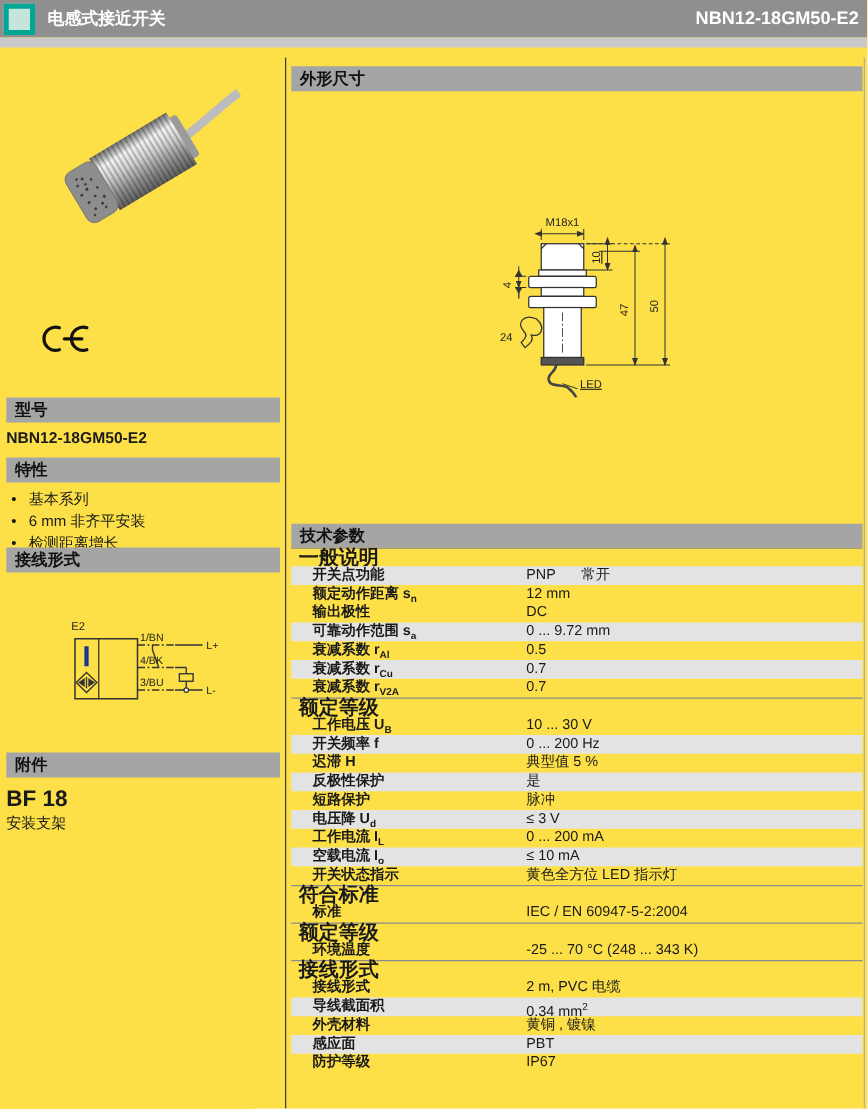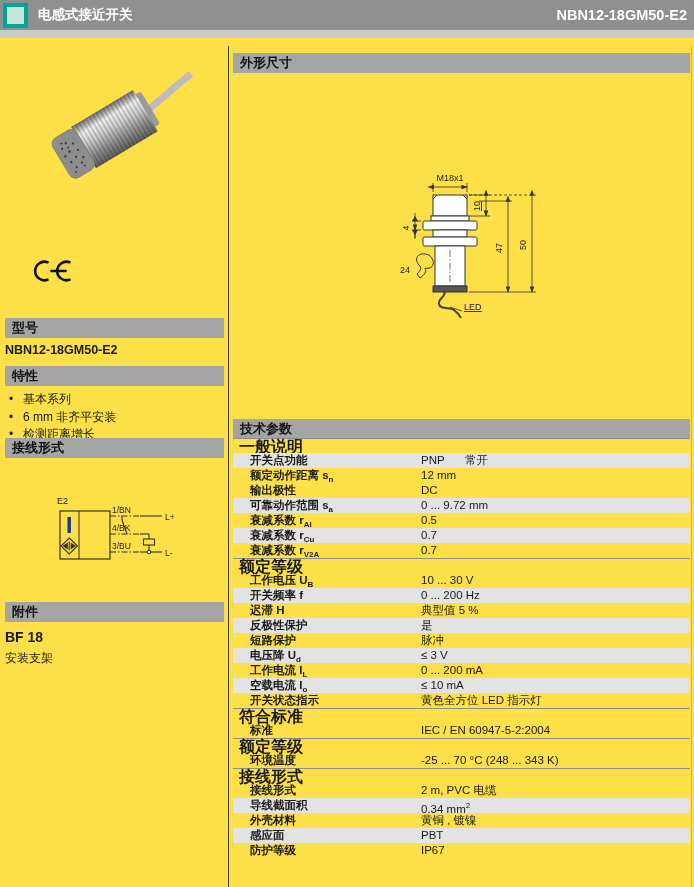--- a/index.html
+++ b/index.html
@@ -27,7 +27,7 @@
   .features-list{position:absolute;left:7px;top:391px;font-size:12px;line-height:17.5px;}
   .features-list .feat{position:relative;padding-left:16px;}
   .features-list .feat::before{content:"\2022";position:absolute;left:2px;}
-  .acc-model{position:absolute;left:5px;top:629px;font-weight:bold;font-size:14px;}
+  .acc-model{position:absolute;left:5px;top:629px;font-weight:bold;font-size:18px;}
   .acc-desc{position:absolute;left:5px;top:650px;font-size:12px;}
   
   .photo-svg{position:absolute;left:45px;top:64px;}

